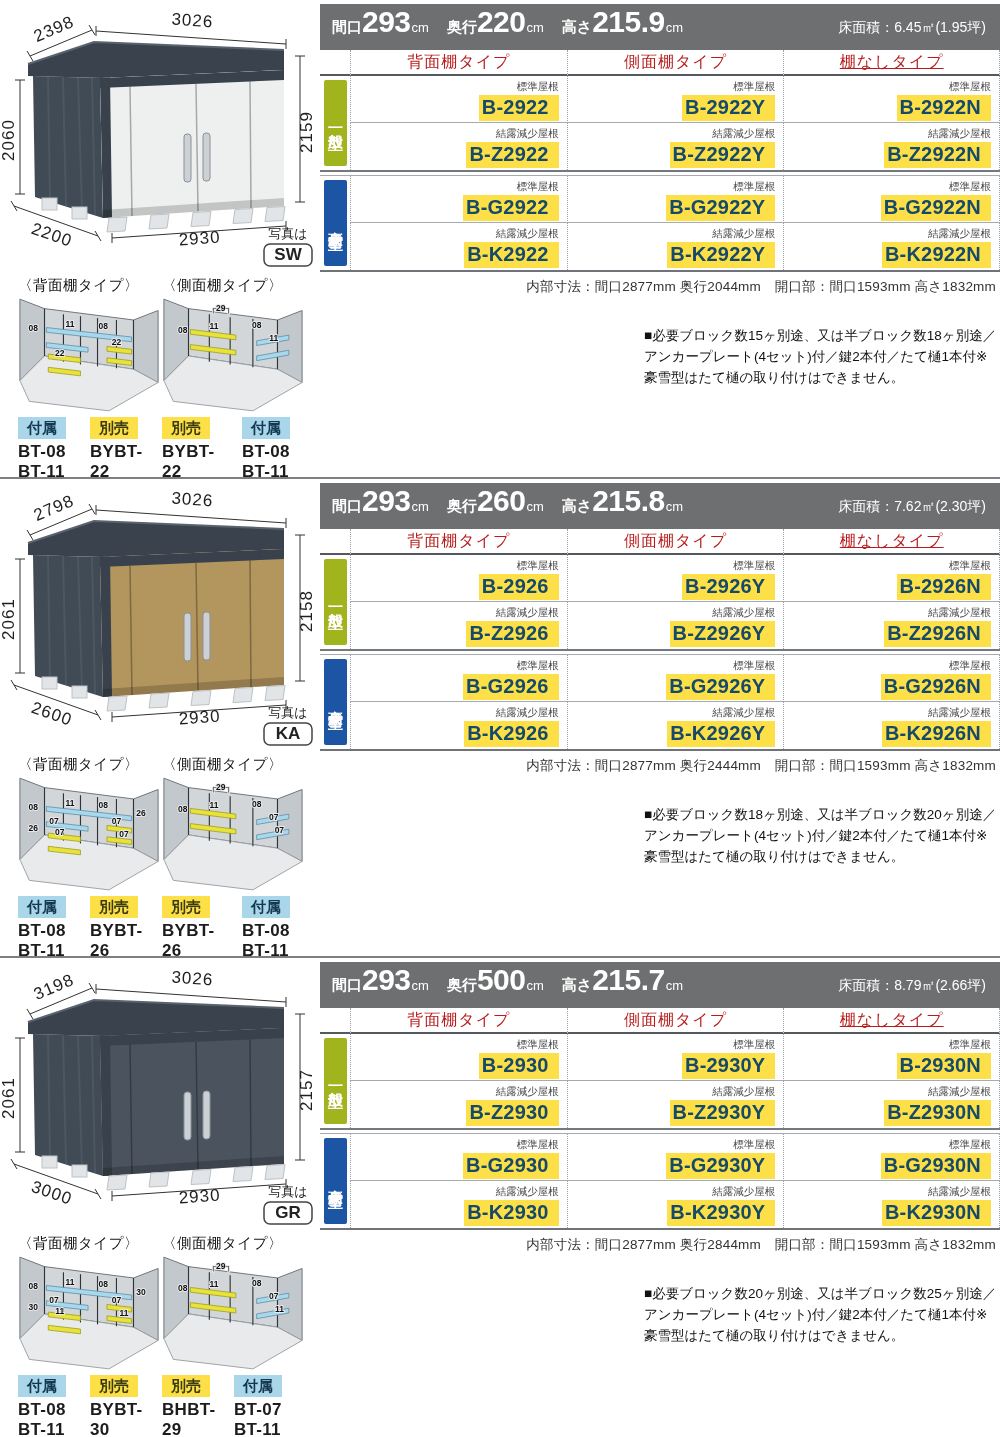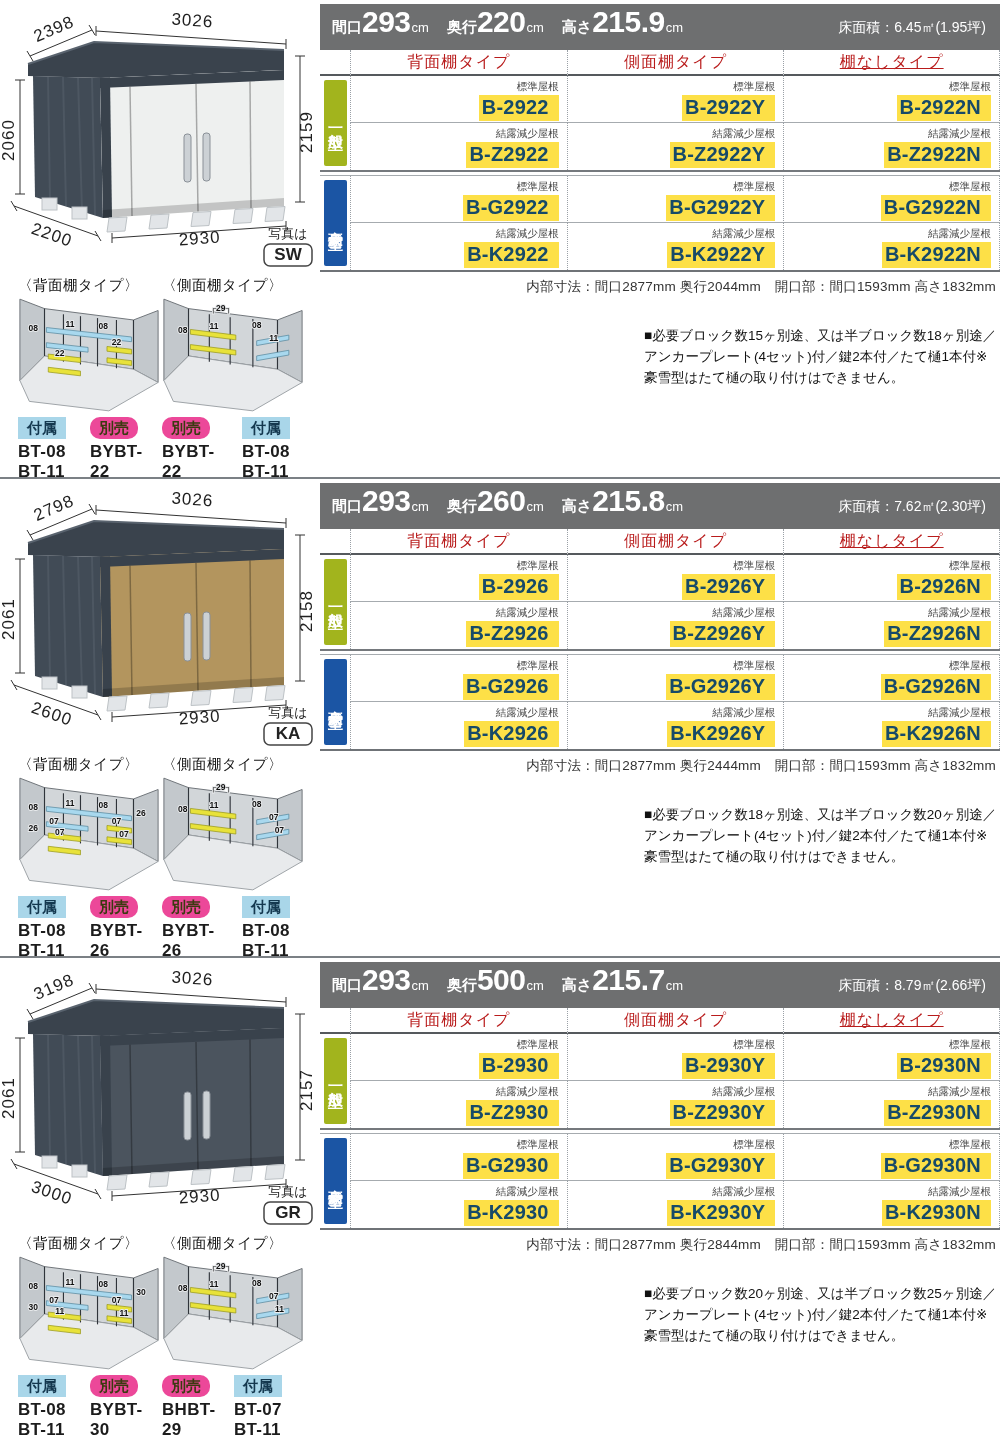--- a/index.html
+++ b/index.html
@@ -22,7 +22,7 @@
   .chip-col{min-width:62px;}
   .chip{display:inline-block;padding:2px 9px;font-size:15px;font-weight:700;color:#14384f;line-height:1.2;}
   .chip[data-chiptype="blue"]{background:#a9d6e9;}
-  .chip[data-chiptype="yellow"]{background:#ec4899;color:#3a3a10;border-radius:10px;}
+  .chip[data-chiptype="yellow"]{background:#fde047;color:#3a3a10;}
   .parts{margin-top:3px;font-size:17px;font-weight:700;color:#1c1c1c;line-height:1.2;white-space:pre-line;letter-spacing:.3px;}
   
   .right-col{position:absolute;left:320px;top:4px;width:680px;}

